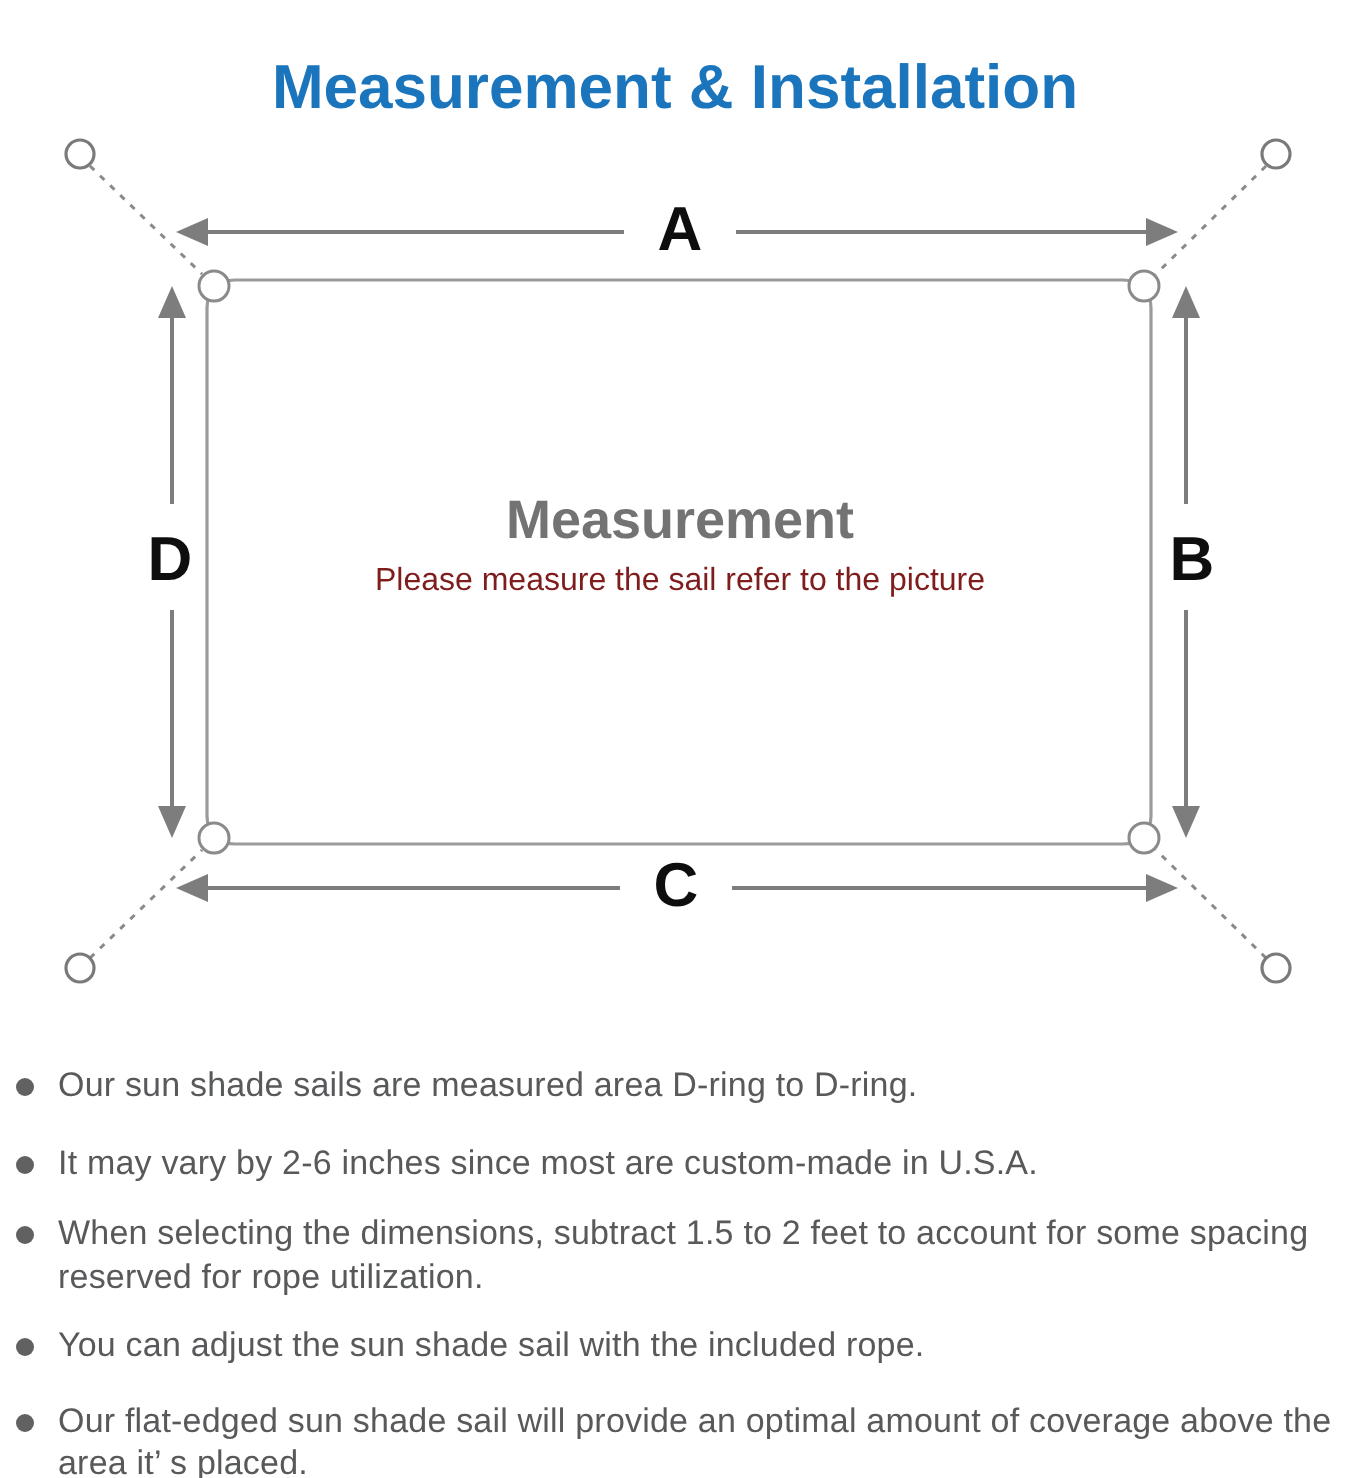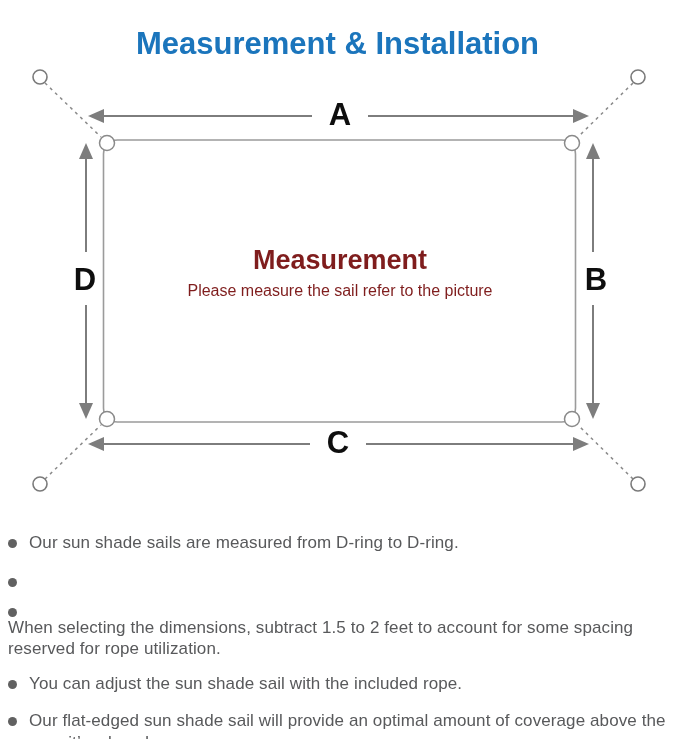--- a/index.html
+++ b/index.html
@@ -45,7 +45,7 @@
   .center-heading {
     font-size: 27px;
     font-weight: 700;
-    color: #7f1d1d;
+    color: #737373;
     line-height: 32px;
   }
   .center-subtitle {

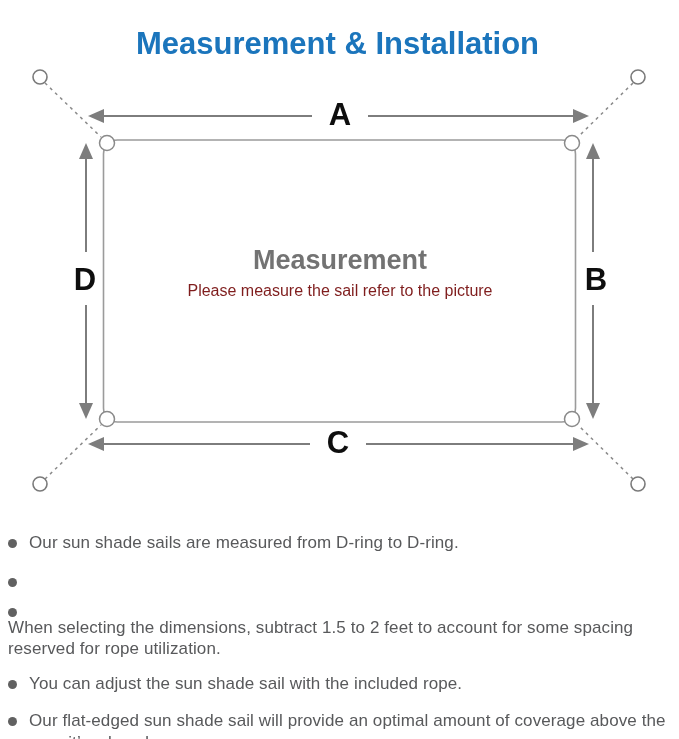--- a/index.html
+++ b/index.html
@@ -155,7 +155,7 @@
   <ul class="notes">
     <li class="note-item">
       <span class="bullet-dot"></span>
-      <span class="note-text">Our sun shade sails are measured from D-ring to D-ring.</span>
+      <span class="note-text">Our sun shade sails are measured area D-ring to D-ring.</span>
     </li>
     <li class="note-item">
       <span class="bullet-dot"></span>

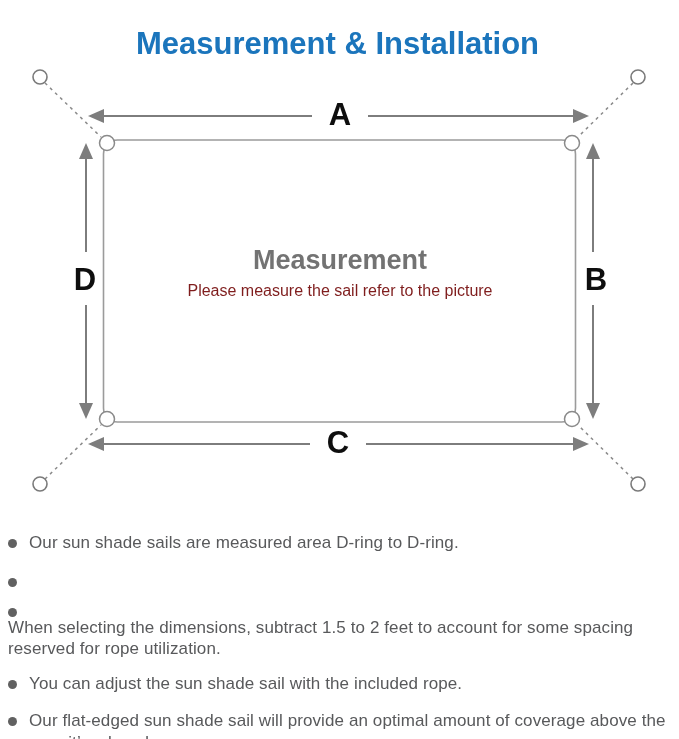--- a/index.html
+++ b/index.html
@@ -159,6 +159,7 @@
     </li>
     <li class="note-item">
       <span class="bullet-dot"></span>
+      <span class="note-text">It may vary by 2-6 inches since most are custom-made in U.S.A.</span>
     </li>
     <li class="note-item">
       <span class="bullet-dot"></span>

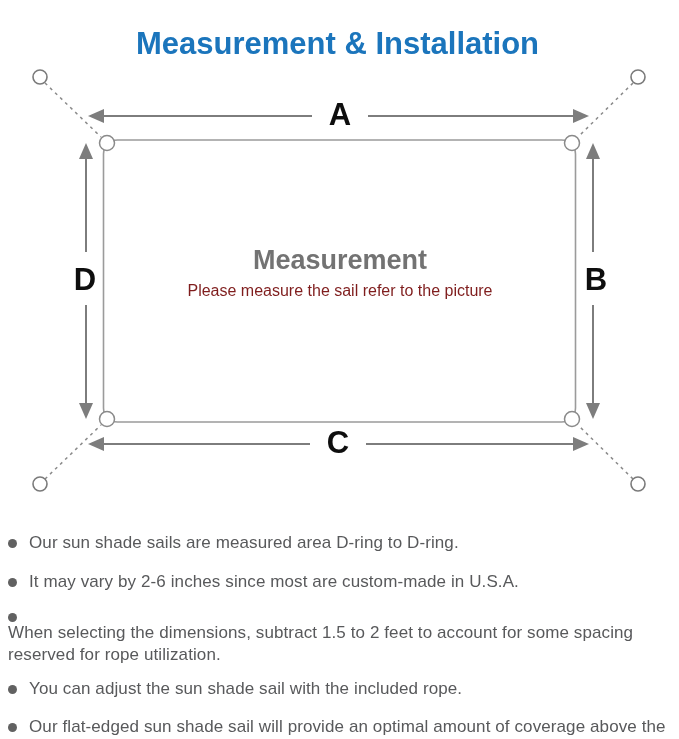--- a/index.html
+++ b/index.html
@@ -64,7 +64,7 @@
   .note-item { display: flex; align-items: flex-start; }
   .note-item:nth-child(1) { margin-top: 8px; }
   .note-item:nth-child(2) { margin-top: 17px; }
-  .note-item:nth-child(3) { margin-top: 14px; flex-direction: column; }
+  .note-item:nth-child(3) { margin-top: 14px; }
   .note-item:nth-child(4) { margin-top: 13px; }
   .note-item:nth-child(5) { margin-top: 16px; }
   .bullet-dot {

